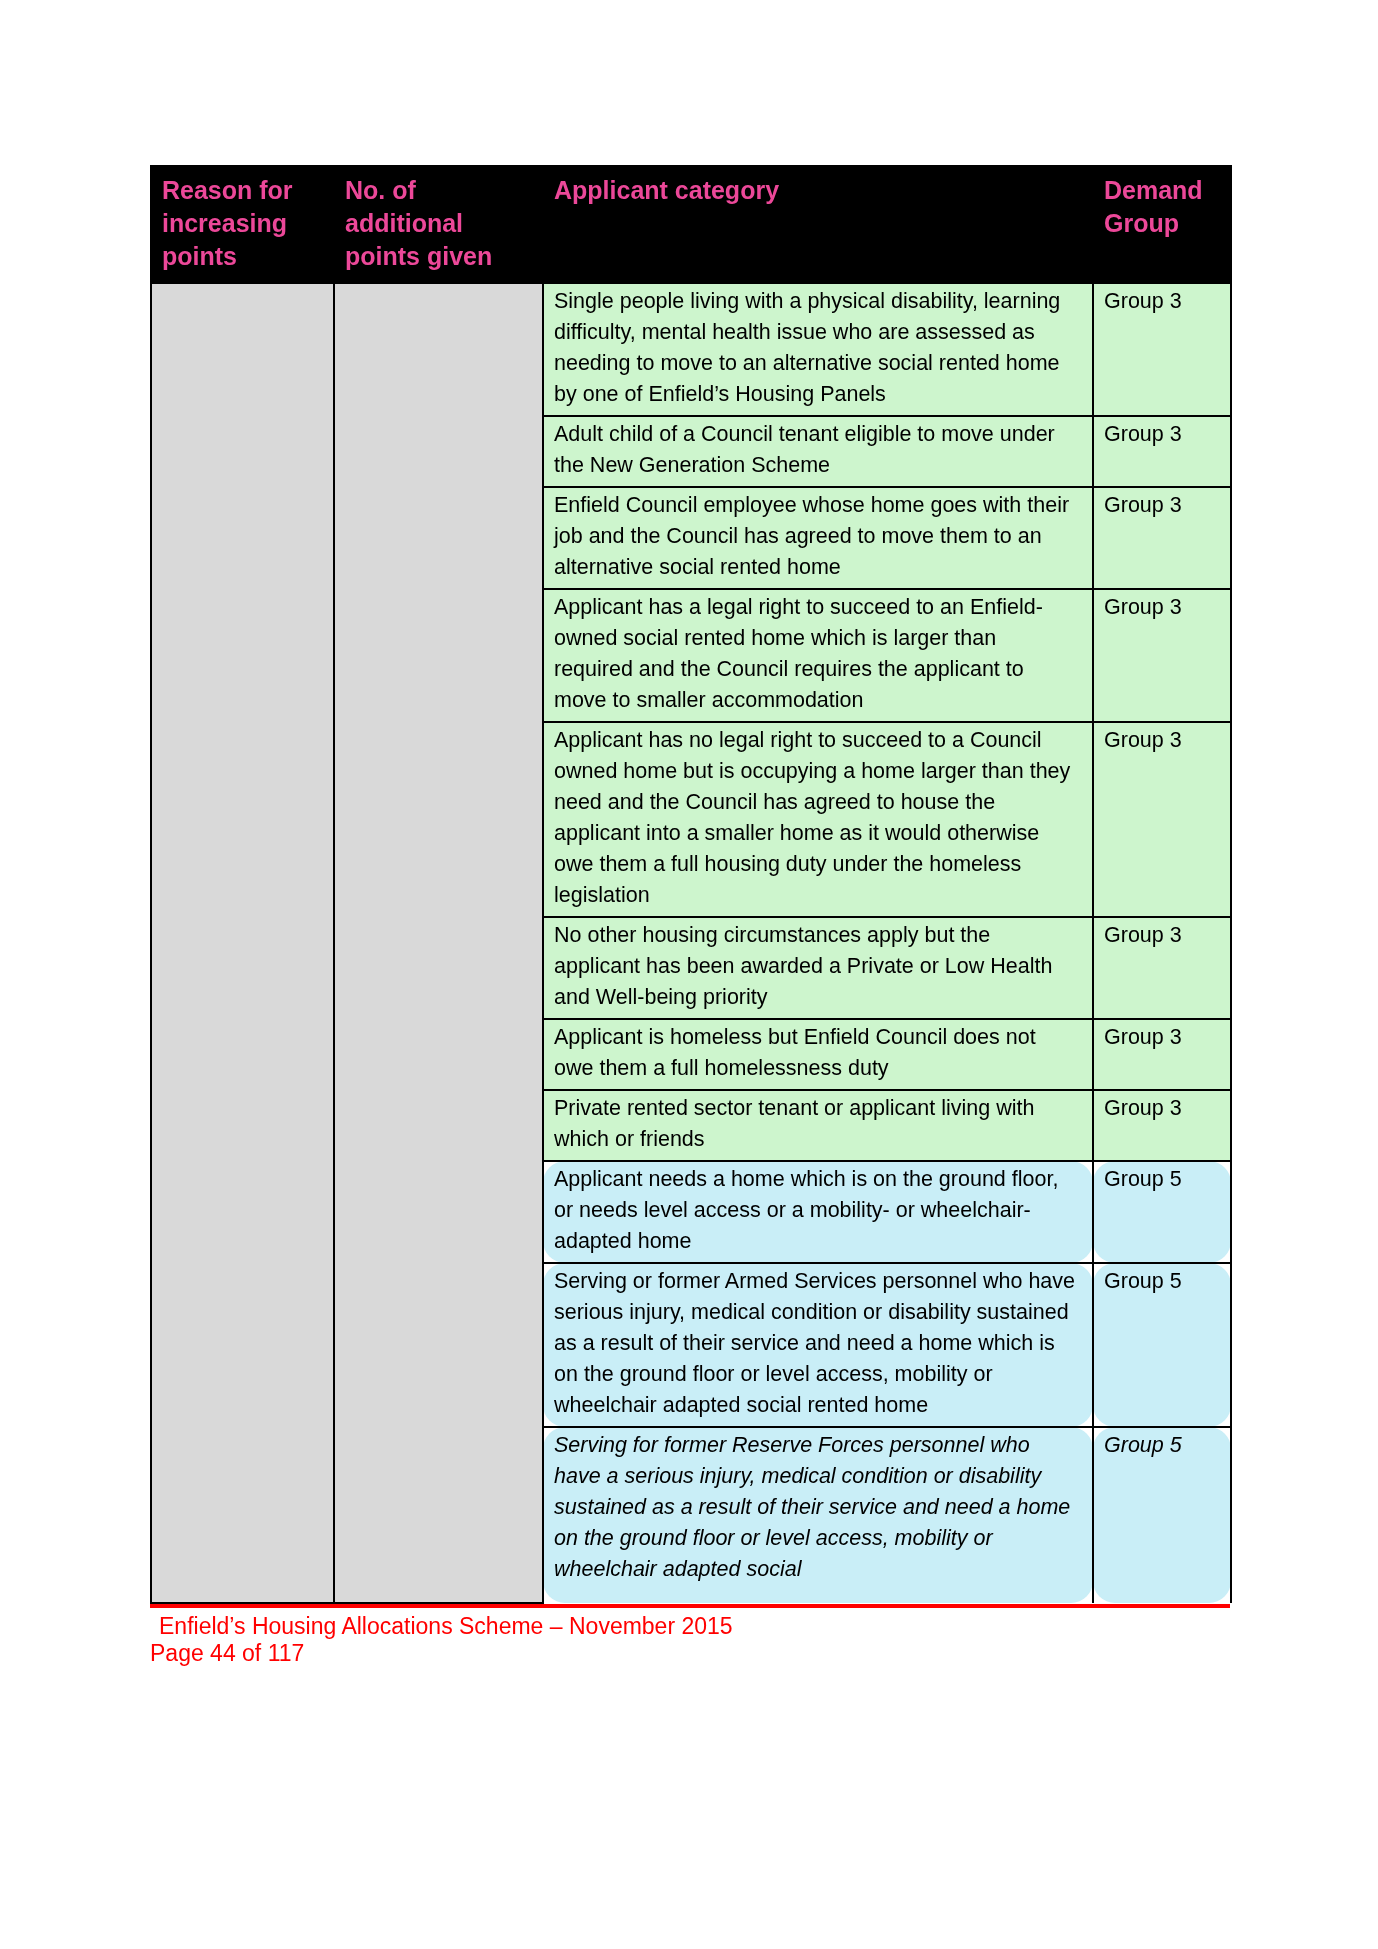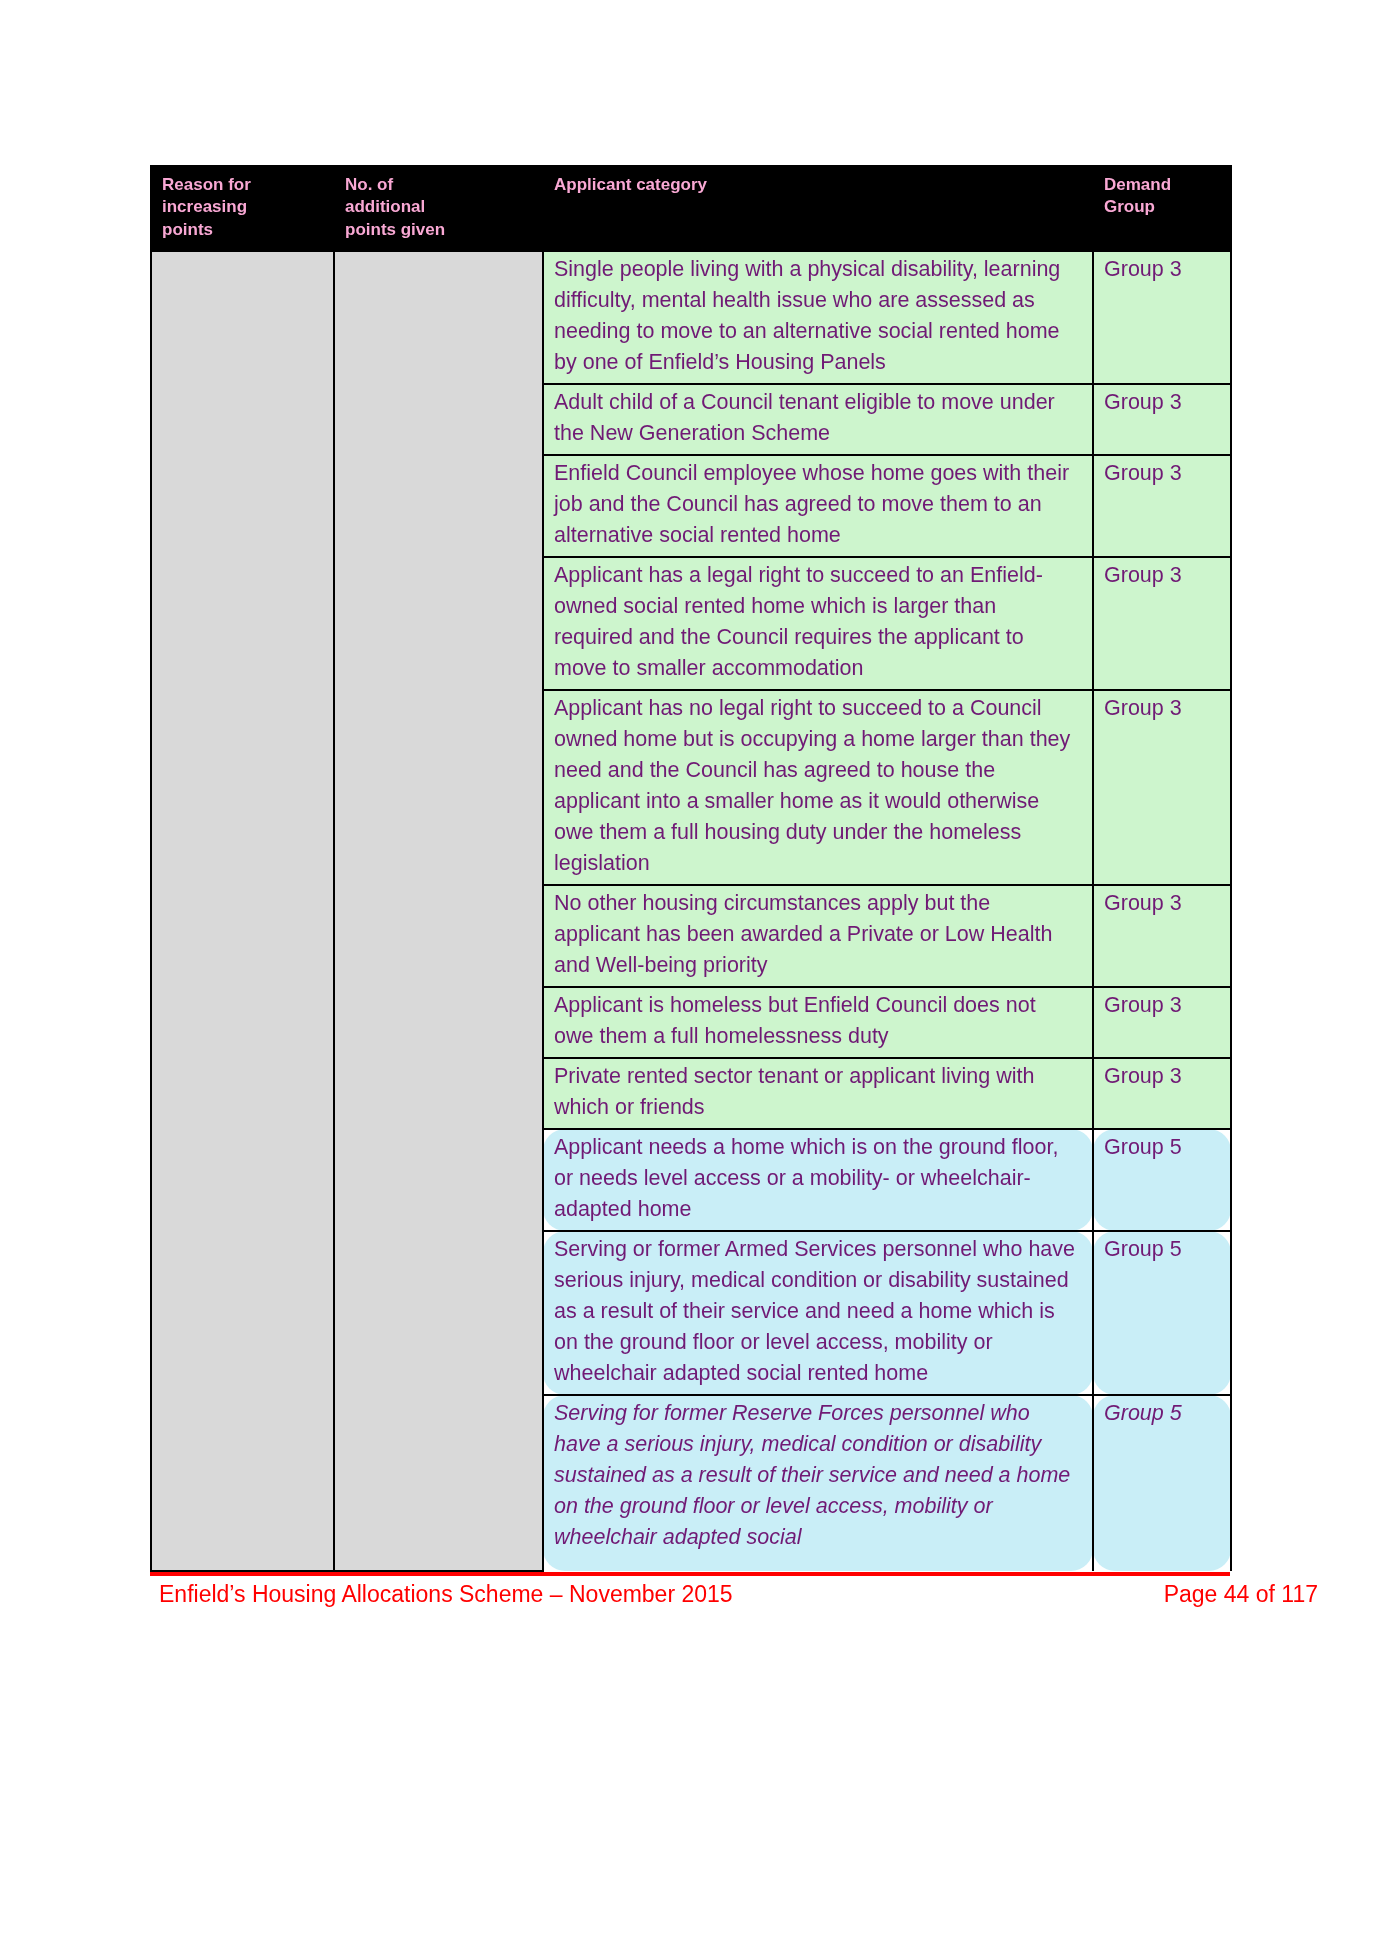--- a/index.html
+++ b/index.html
@@ -26,9 +26,9 @@
 
   th {
     background: var(--header-bg, #000);
-    color: #f9a8d4;
+    color: #ec4899;
     font-weight: bold;
-    font-size: 17px;
+    font-size: 25px;
     line-height: 1.32;
     text-align: left;
     vertical-align: top;

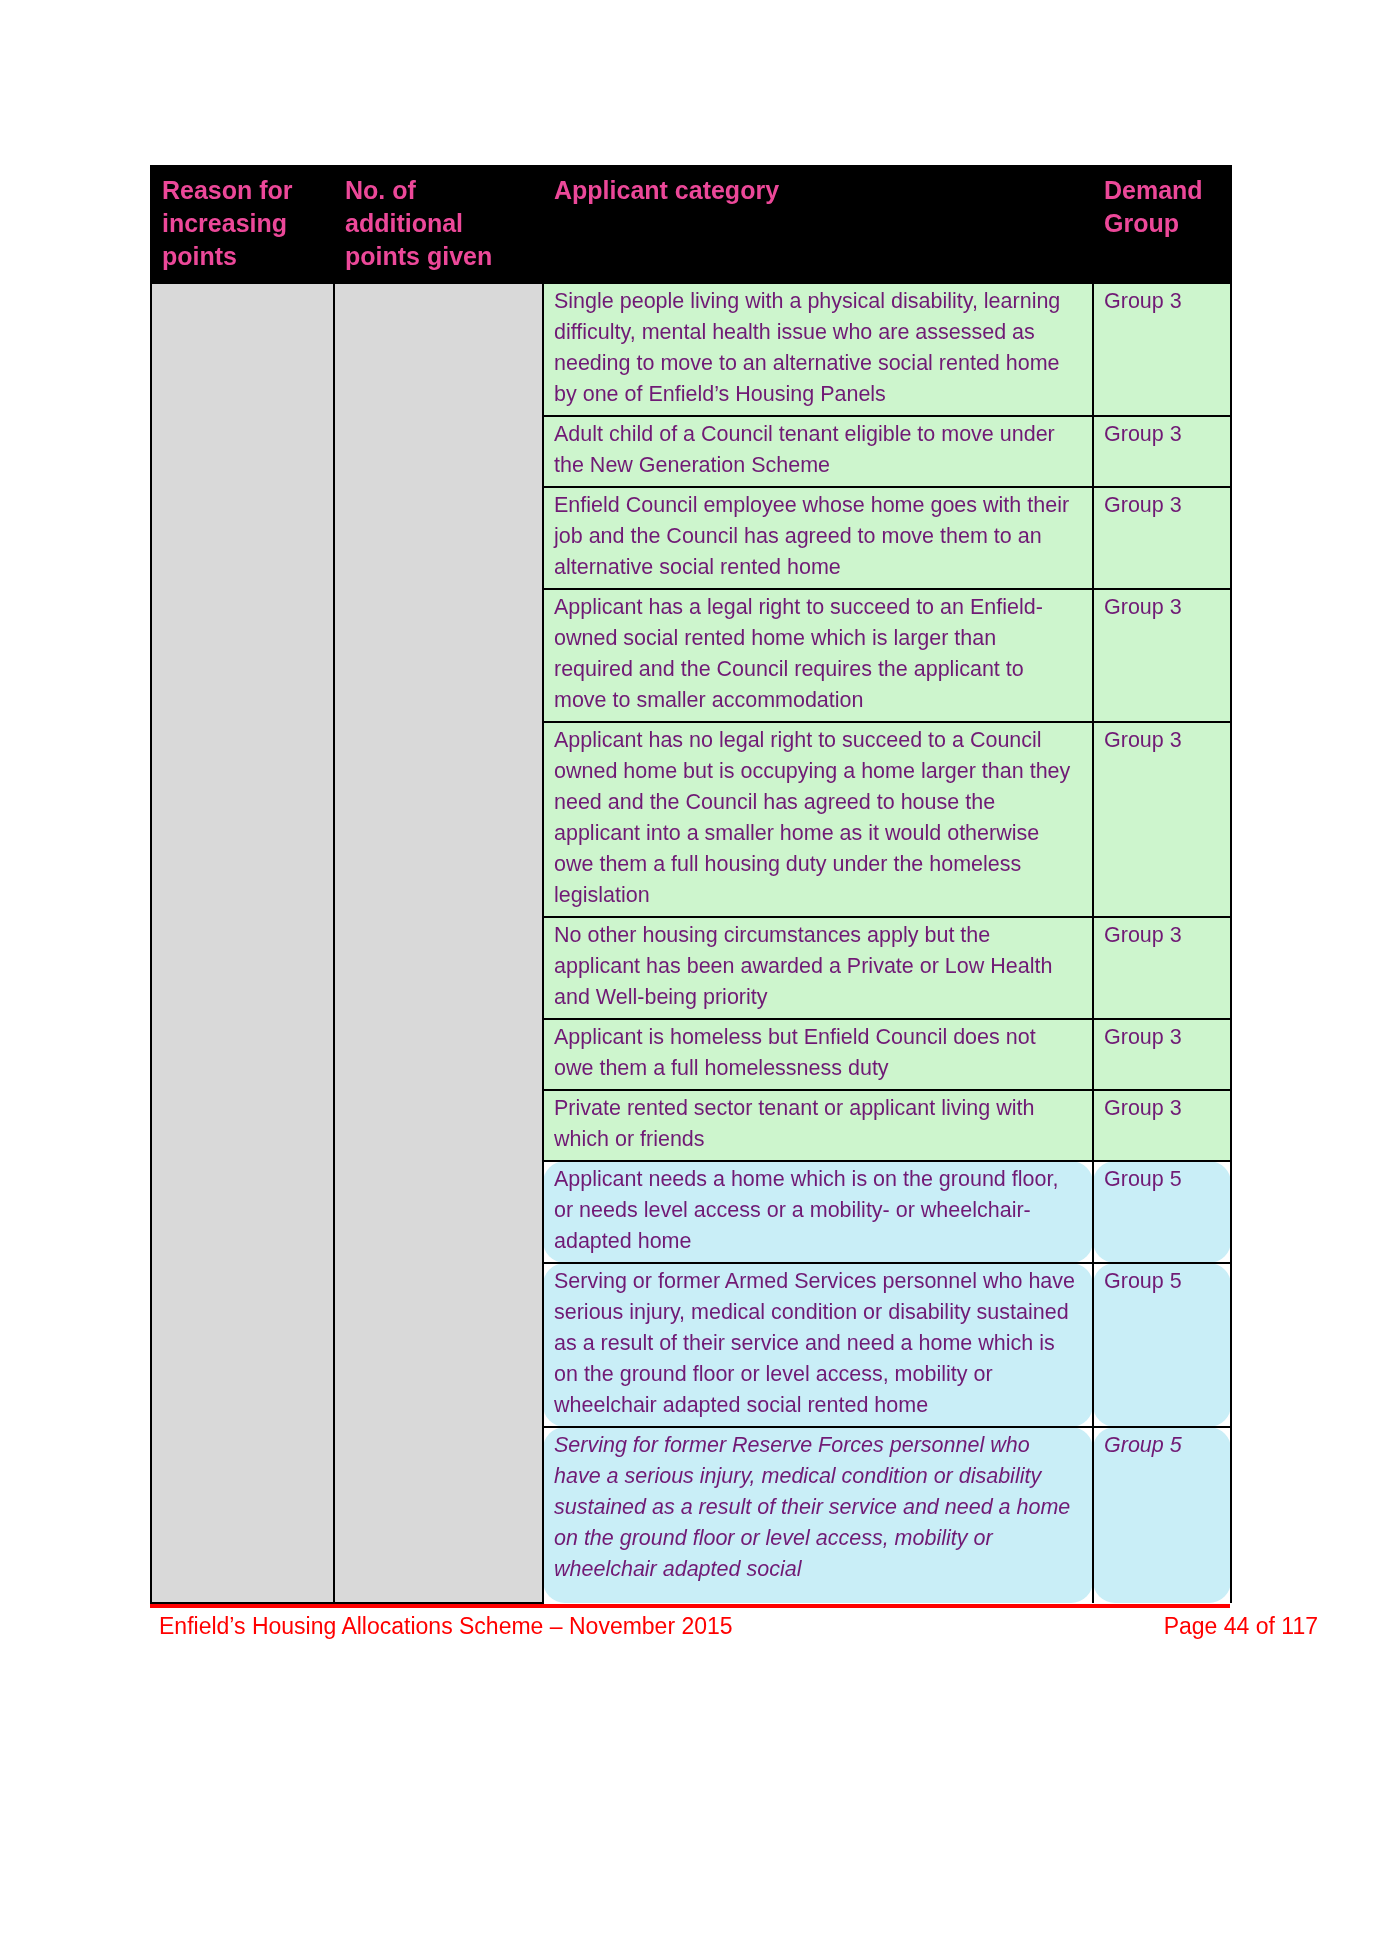--- a/index.html
+++ b/index.html
@@ -45,7 +45,7 @@
     font-size: 21.5px;
     line-height: 31px;
     padding: 2px 16px 5px 10px;
-    color: #701a75;
+    color: #000000;
   }
   td.empty-col { background: var(--empty-bg, #d9d9d9); }
 

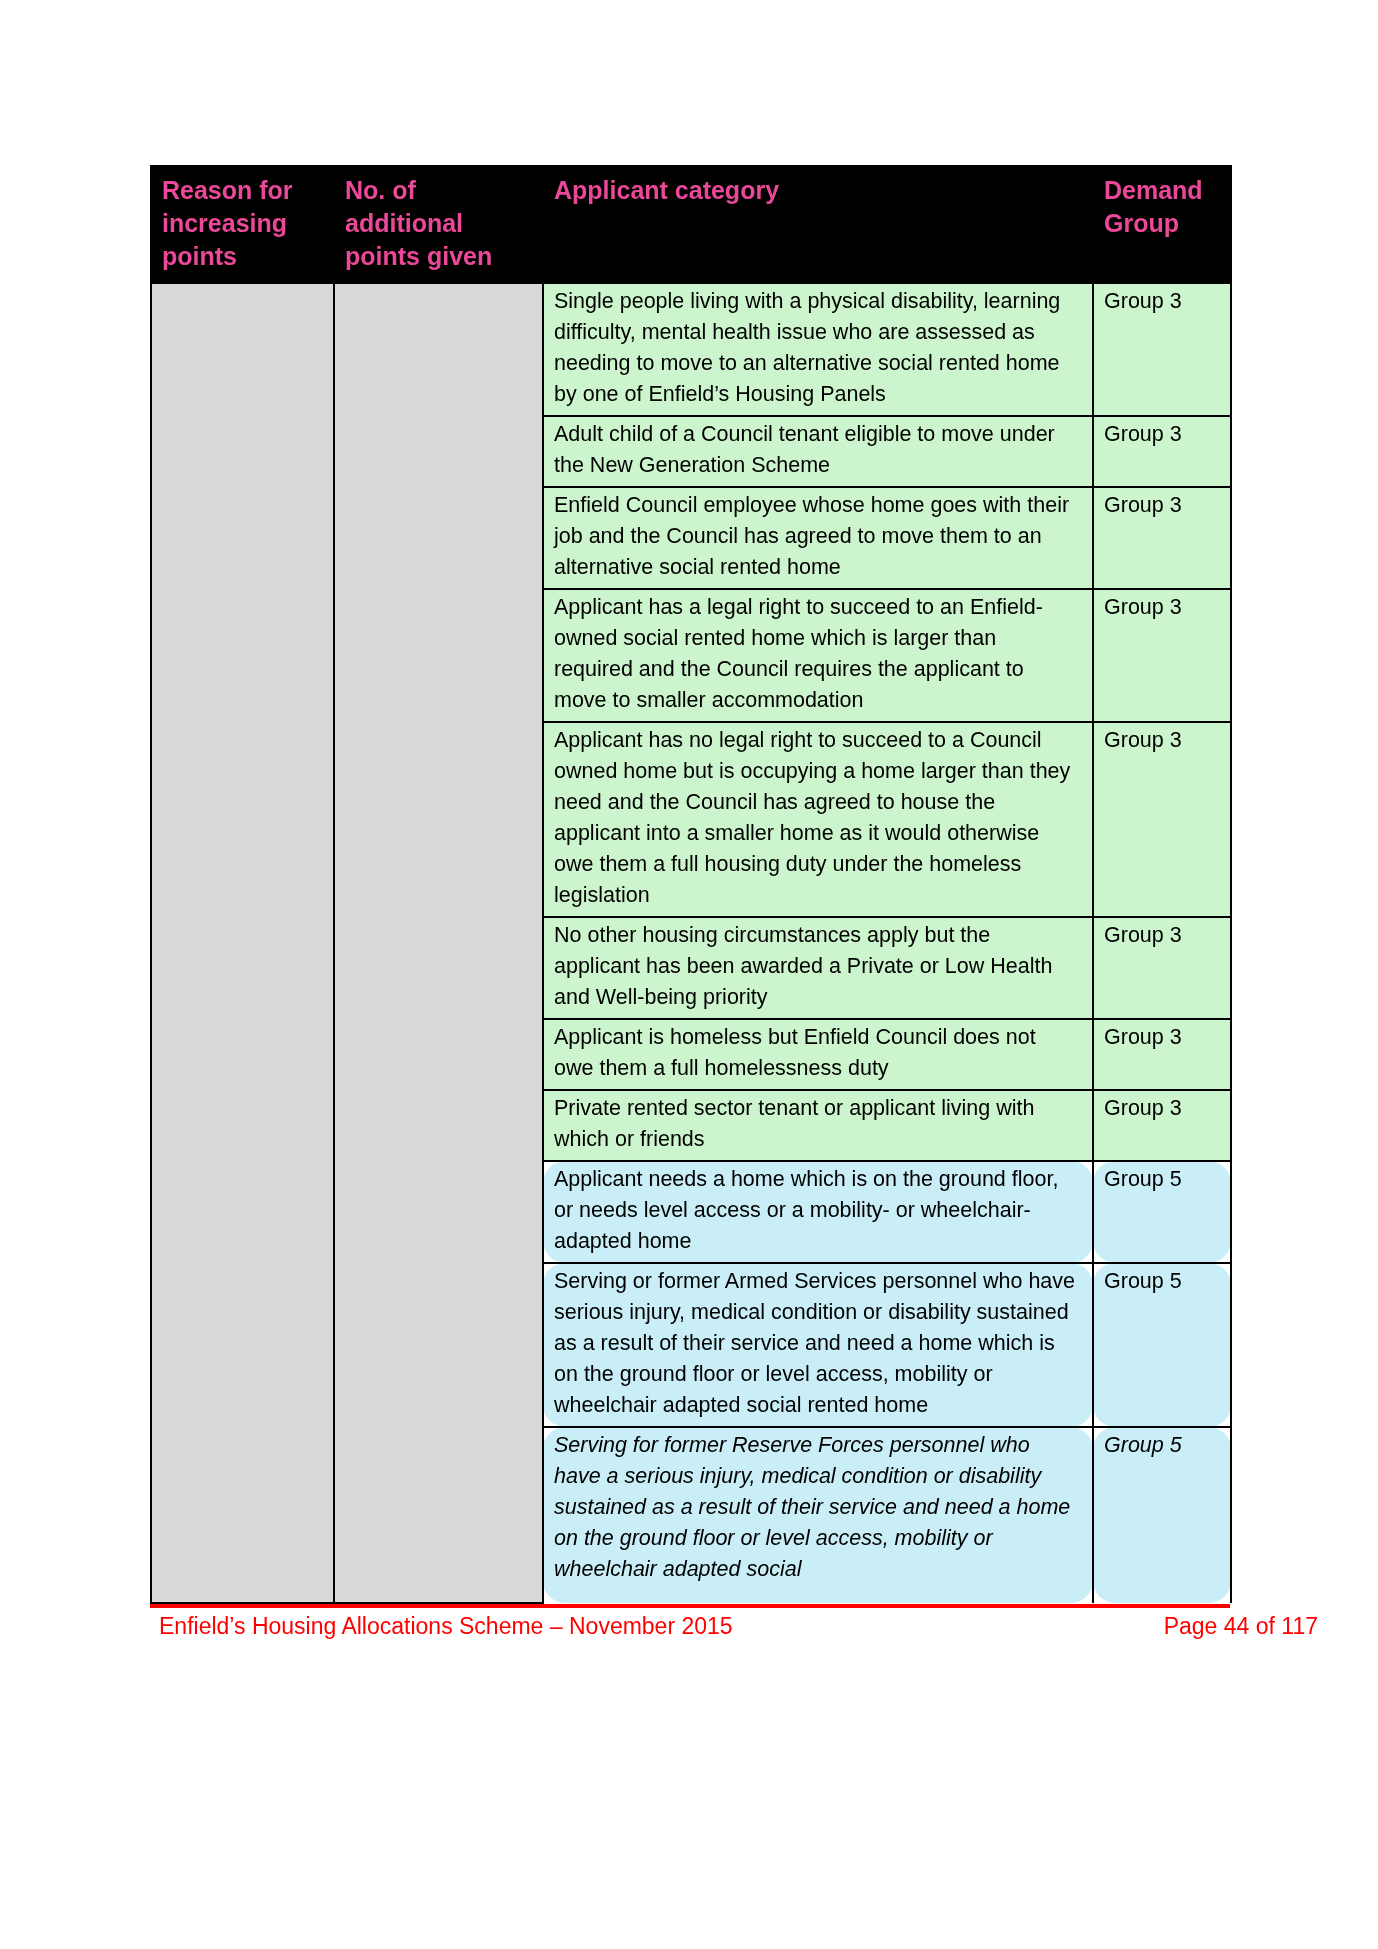--- a/index.html
+++ b/index.html
@@ -68,6 +68,7 @@
     color: var(--accent-red, #ff0000);
     font-size: 23px;
     margin-top: 5px;
+    flex-direction: column;
   }
   .footer .f-left { padding-left: 9px; }
 </style>

